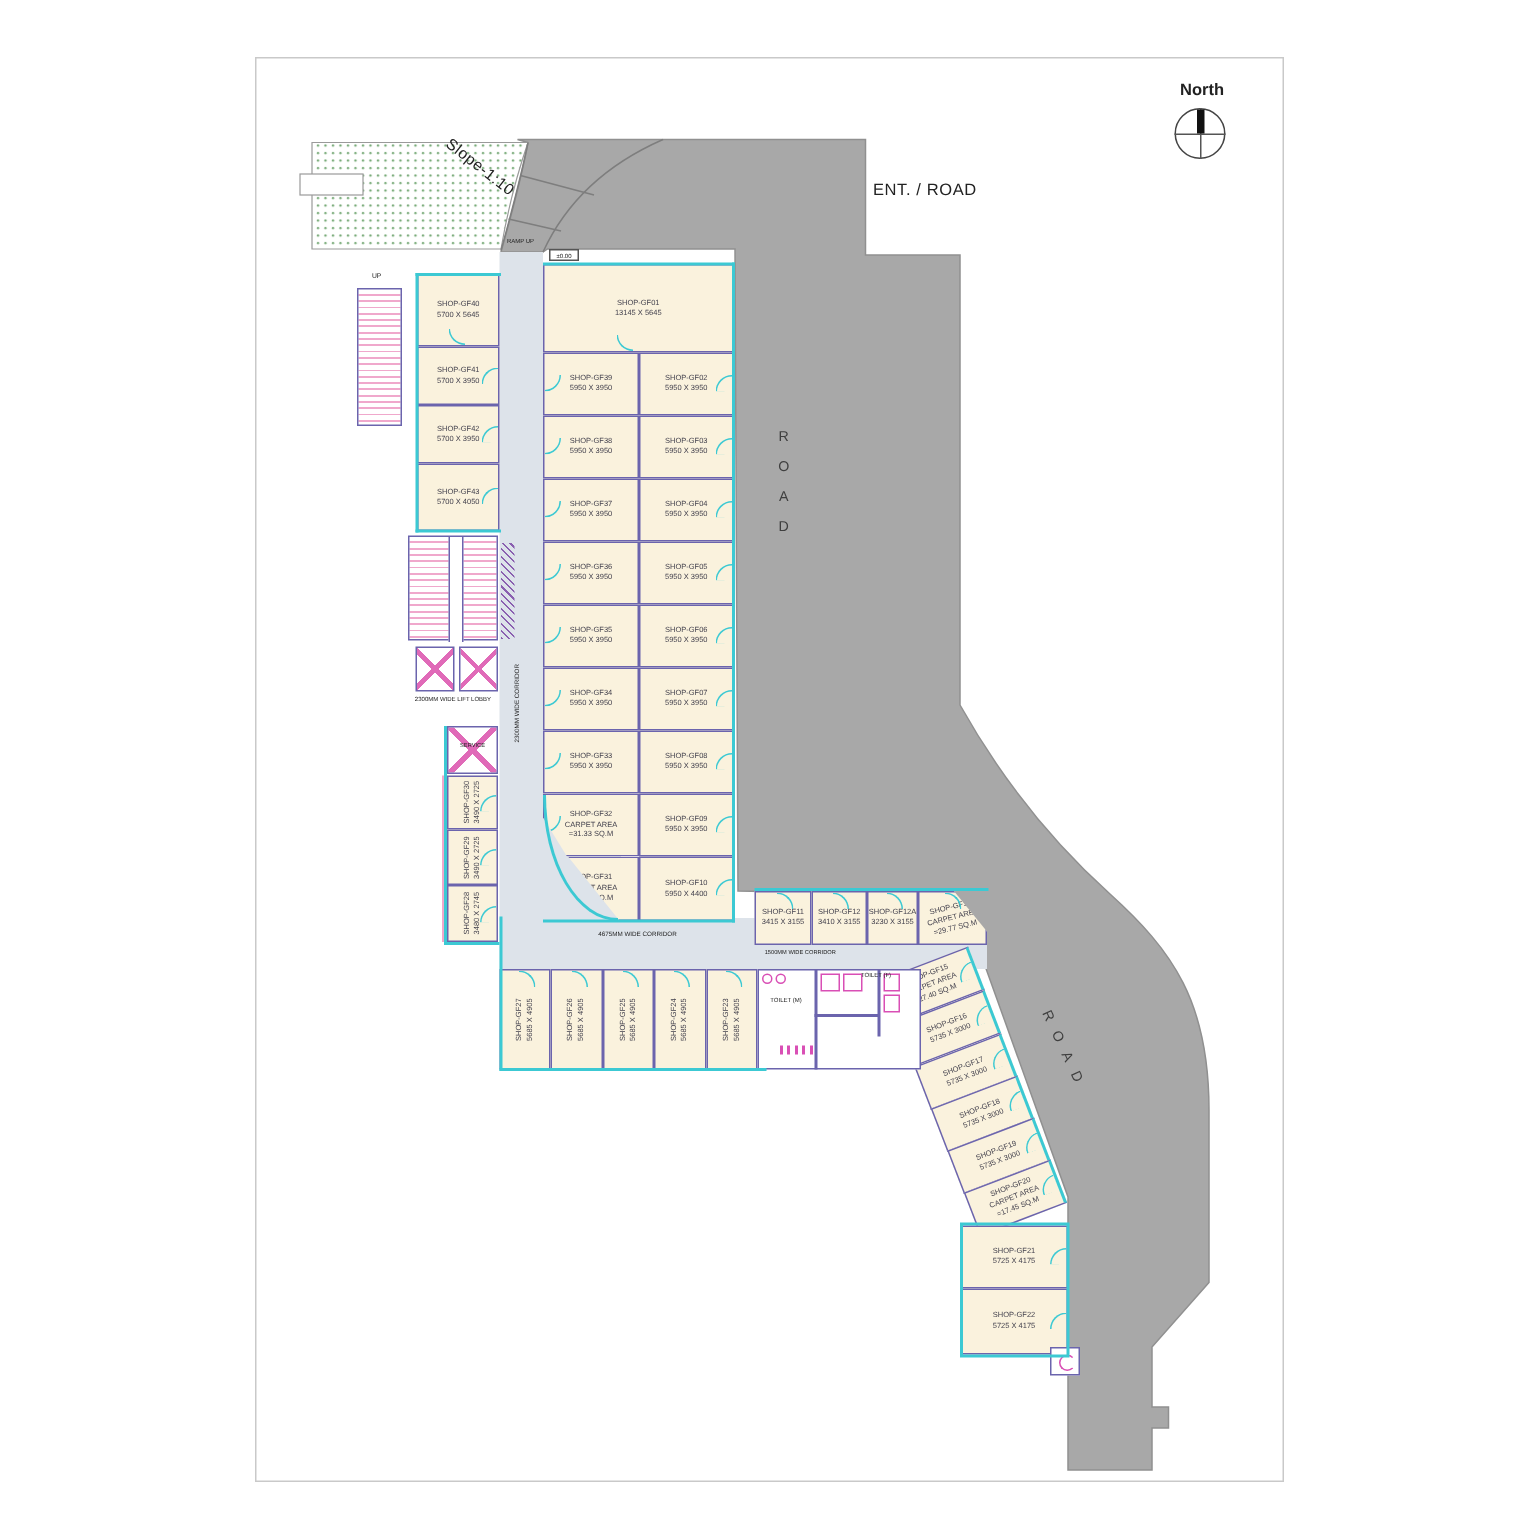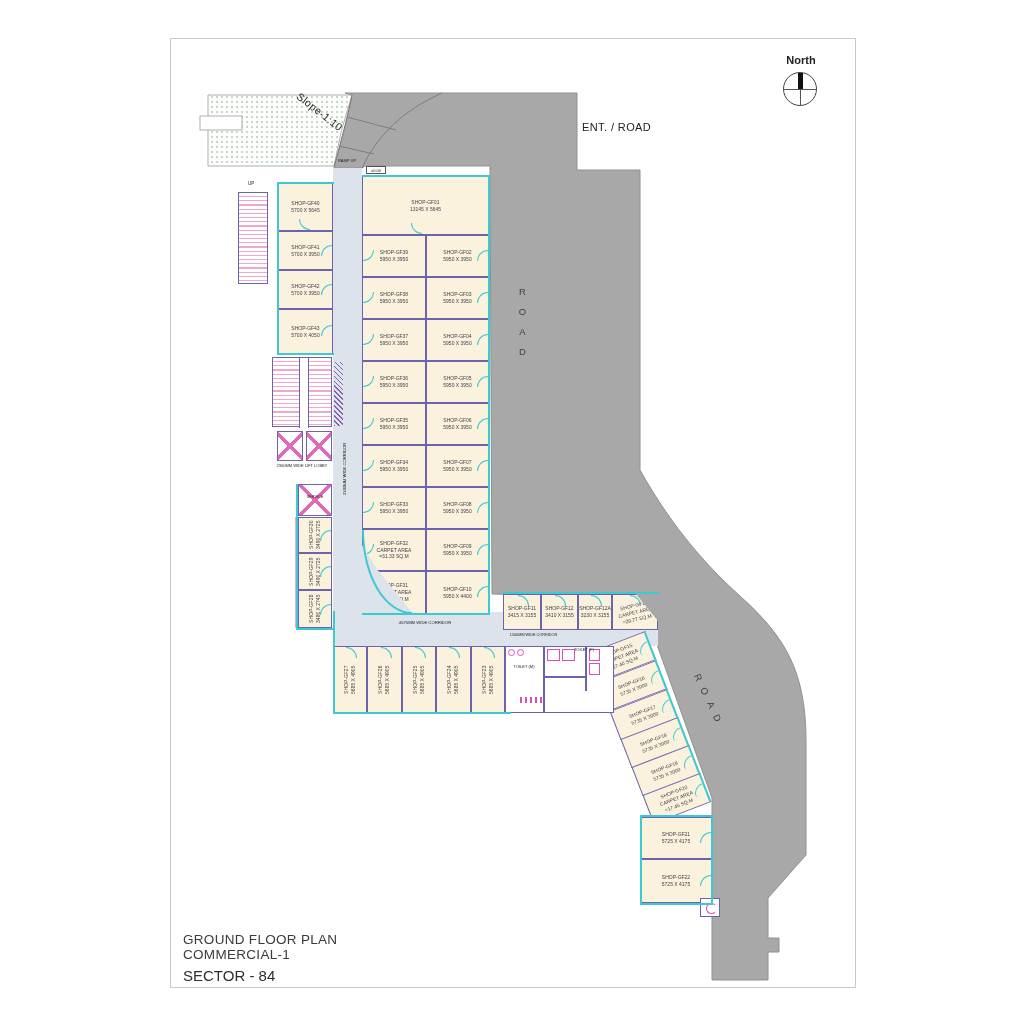--- a/index.html
+++ b/index.html
@@ -421,7 +421,7 @@
     <div style="position:absolute;left:5px;top:4px;width:9px;height:9px;border:1.6px solid #d94fb5;border-radius:50%;border-right-color:transparent;"></div>
   </div>
 
-  <div class="abs ann" style="left:786px;top:54px;width:30px;text-align:center;font-weight:bold;font-size:11px;">North</div>
+  <div class="abs ann" style="left:786px;top:54px;width:30px;text-align:right;font-weight:bold;font-size:11px;">North</div>
   <div id="compass-circle" class="abs">
     <div class="h"></div>
       <div class="v"></div>

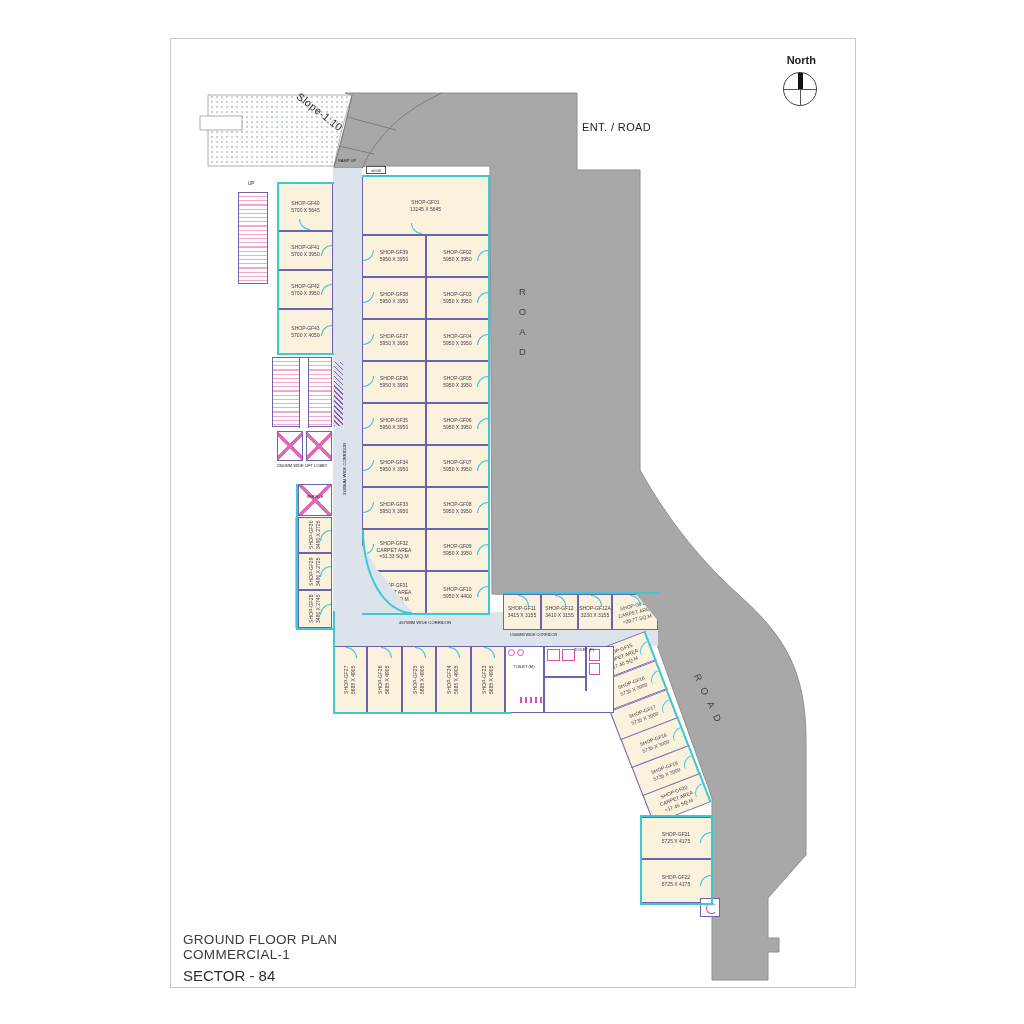--- a/index.html
+++ b/index.html
@@ -452,11 +452,6 @@
   <div class="abs ann tiny" style="left:505px;top:664px;width:38px;font-size:4px;z-index:51;">TOILET (M)</div>
   <div class="abs ann tiny" style="left:566px;top:647px;width:36px;font-size:4px;z-index:51;">TOILET (F)</div>
 
-  <div id="title-block" class="abs">
-    <div class="t1">GROUND FLOOR PLAN</div>
-    <div class="t1">COMMERCIAL-1</div>
-    <div class="t3">SECTOR - 84</div>
-  </div>
 
 </div>
 

